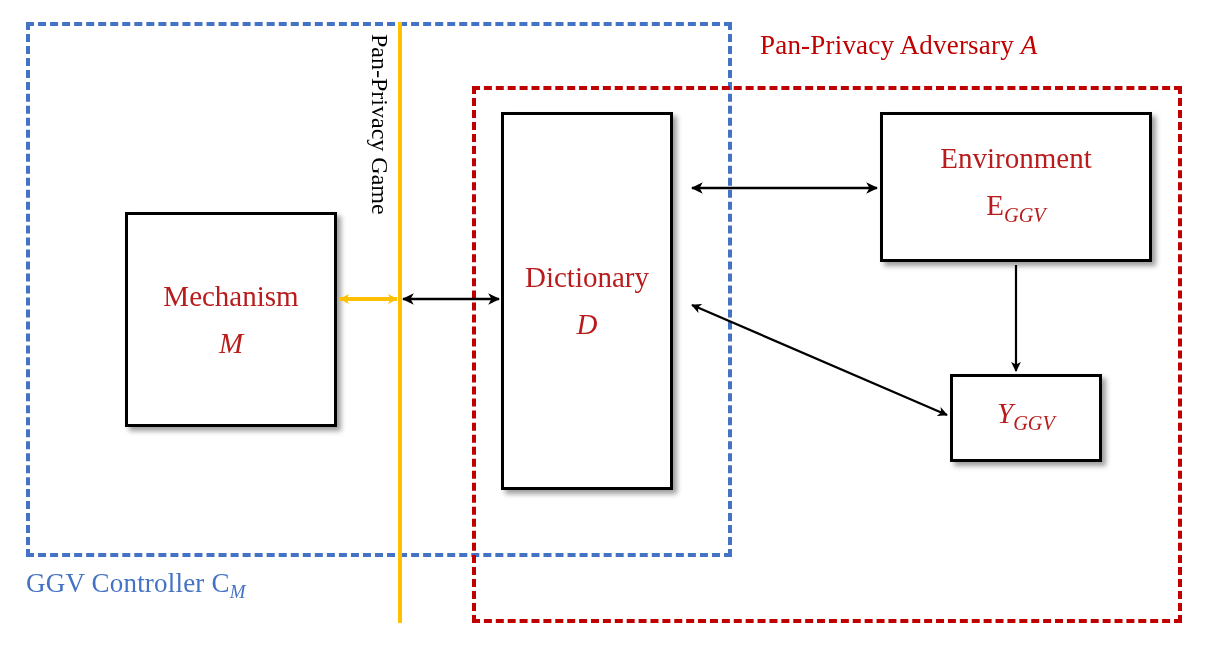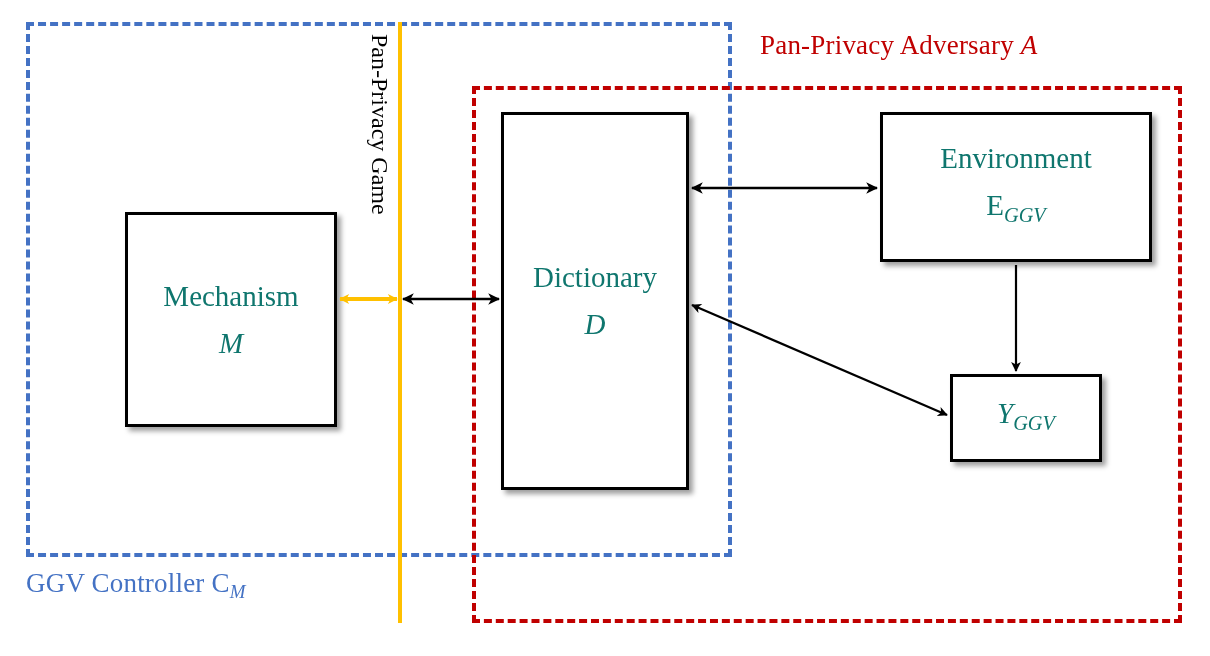--- a/index.html
+++ b/index.html
@@ -109,7 +109,7 @@
     justify-content: center;
     text-align: center;
     z-index: 8;
-    color: #0f766e;
+    color: #b91c1c;
   }
   .box .line1 {
     font-size: 29px;

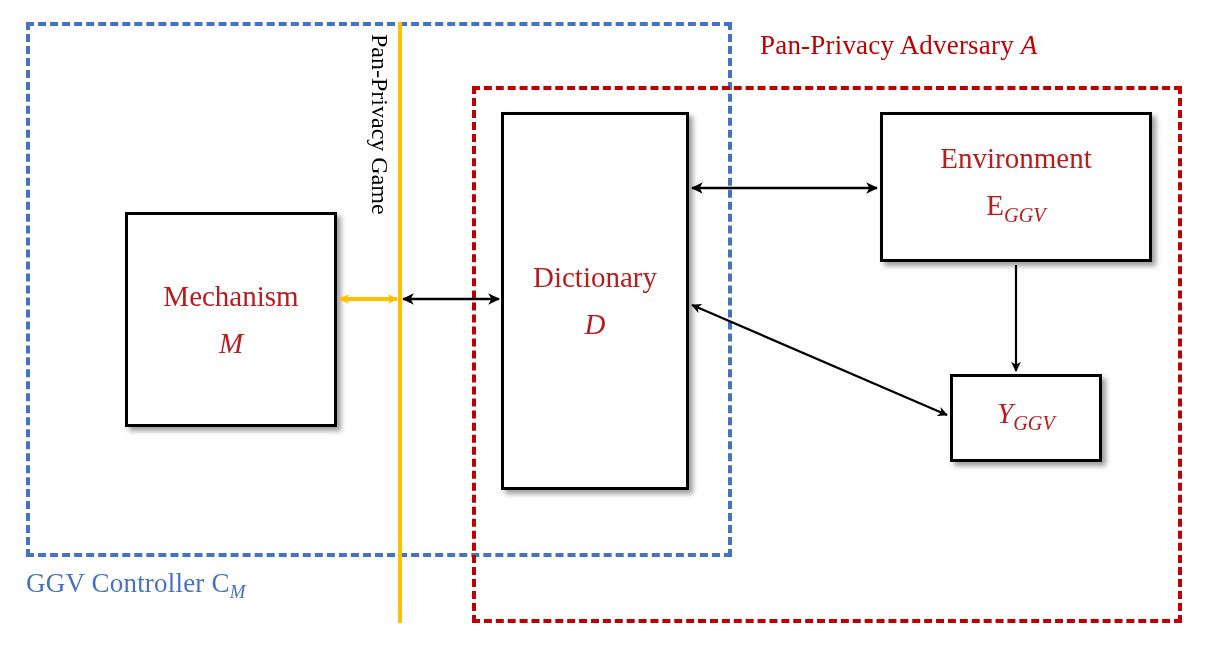--- a/index.html
+++ b/index.html
@@ -122,7 +122,7 @@
   }
 
   #mechanism-box { left: 125px; top: 212px; width: 212px; height: 215px; }
-  #dictionary-box { left: 501px; top: 112px; width: 188px; height: 378px; }
+  #dictionary-box { left: 501px; top: 112px; width: 172px; height: 378px; }
   #environment-box { left: 880px; top: 112px; width: 272px; height: 150px; }
   #ygvv-box { left: 950px; top: 374px; width: 152px; height: 88px; }
 

